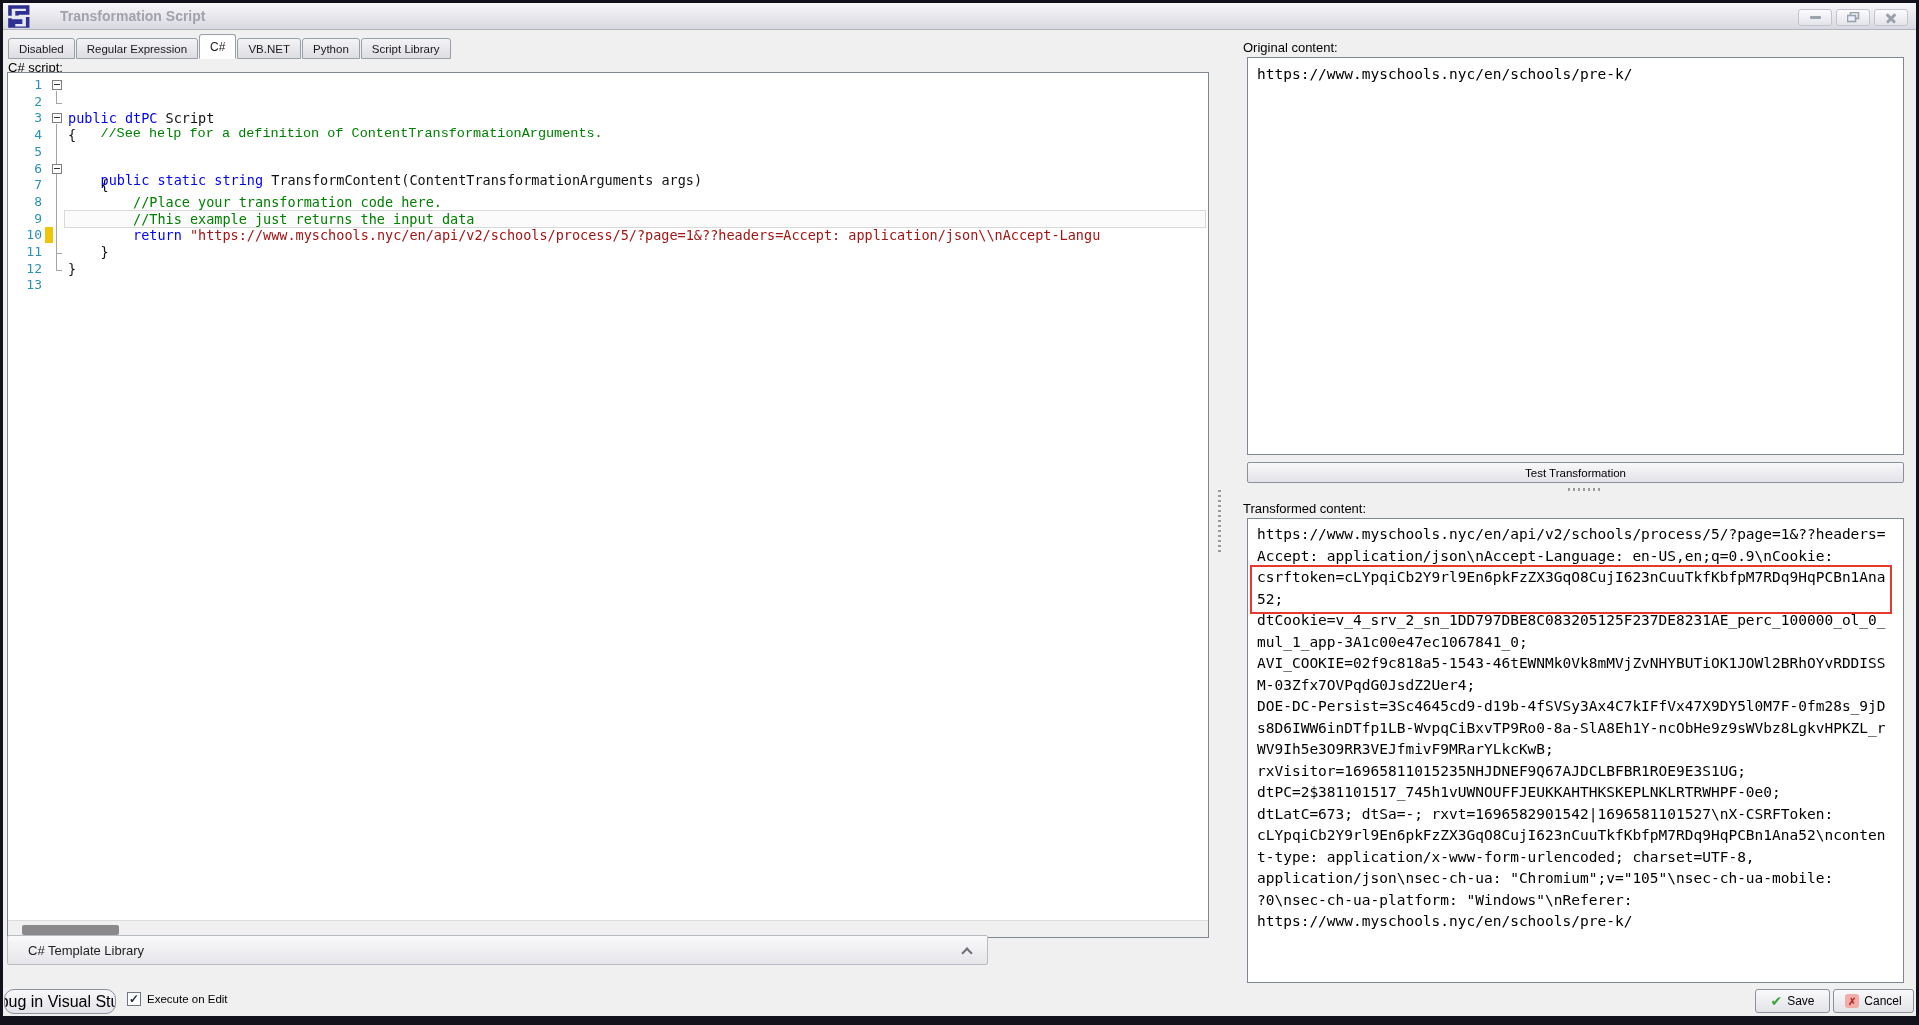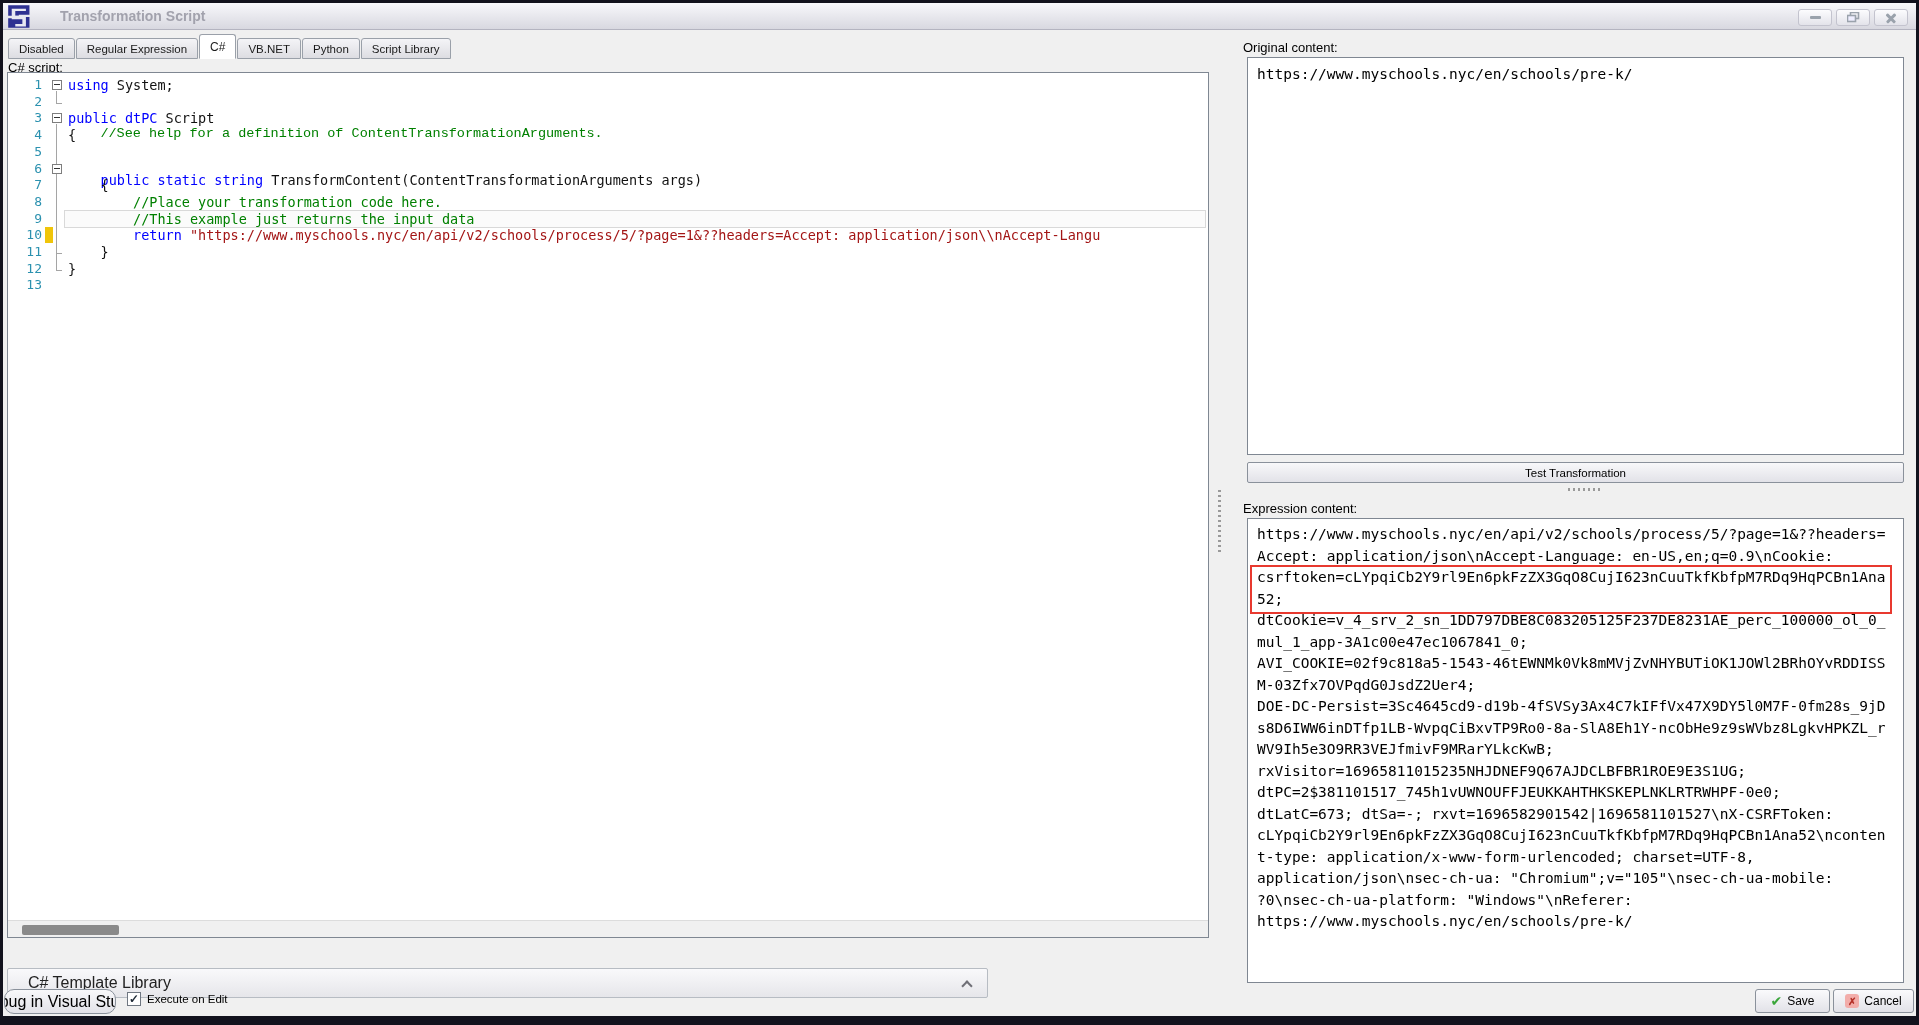--- a/index.html
+++ b/index.html
@@ -152,7 +152,6 @@
     <div class="editor-canvas">
         <div class="ln-num" style="top: 4px;">1</div>
         <div class="fold-box" style="top: 7px;"></div>
-        <div class="code-line" style="top: 4px;"><span class="tk-kw">using</span><span class="tk-pl"> System;</span></div>
         <div class="ln-num" style="top: 20.7px;">2</div>
         <div class="ln-num" style="top: 37.4px;">3</div>
         <div class="fold-box" style="top: 40.4px;"></div>

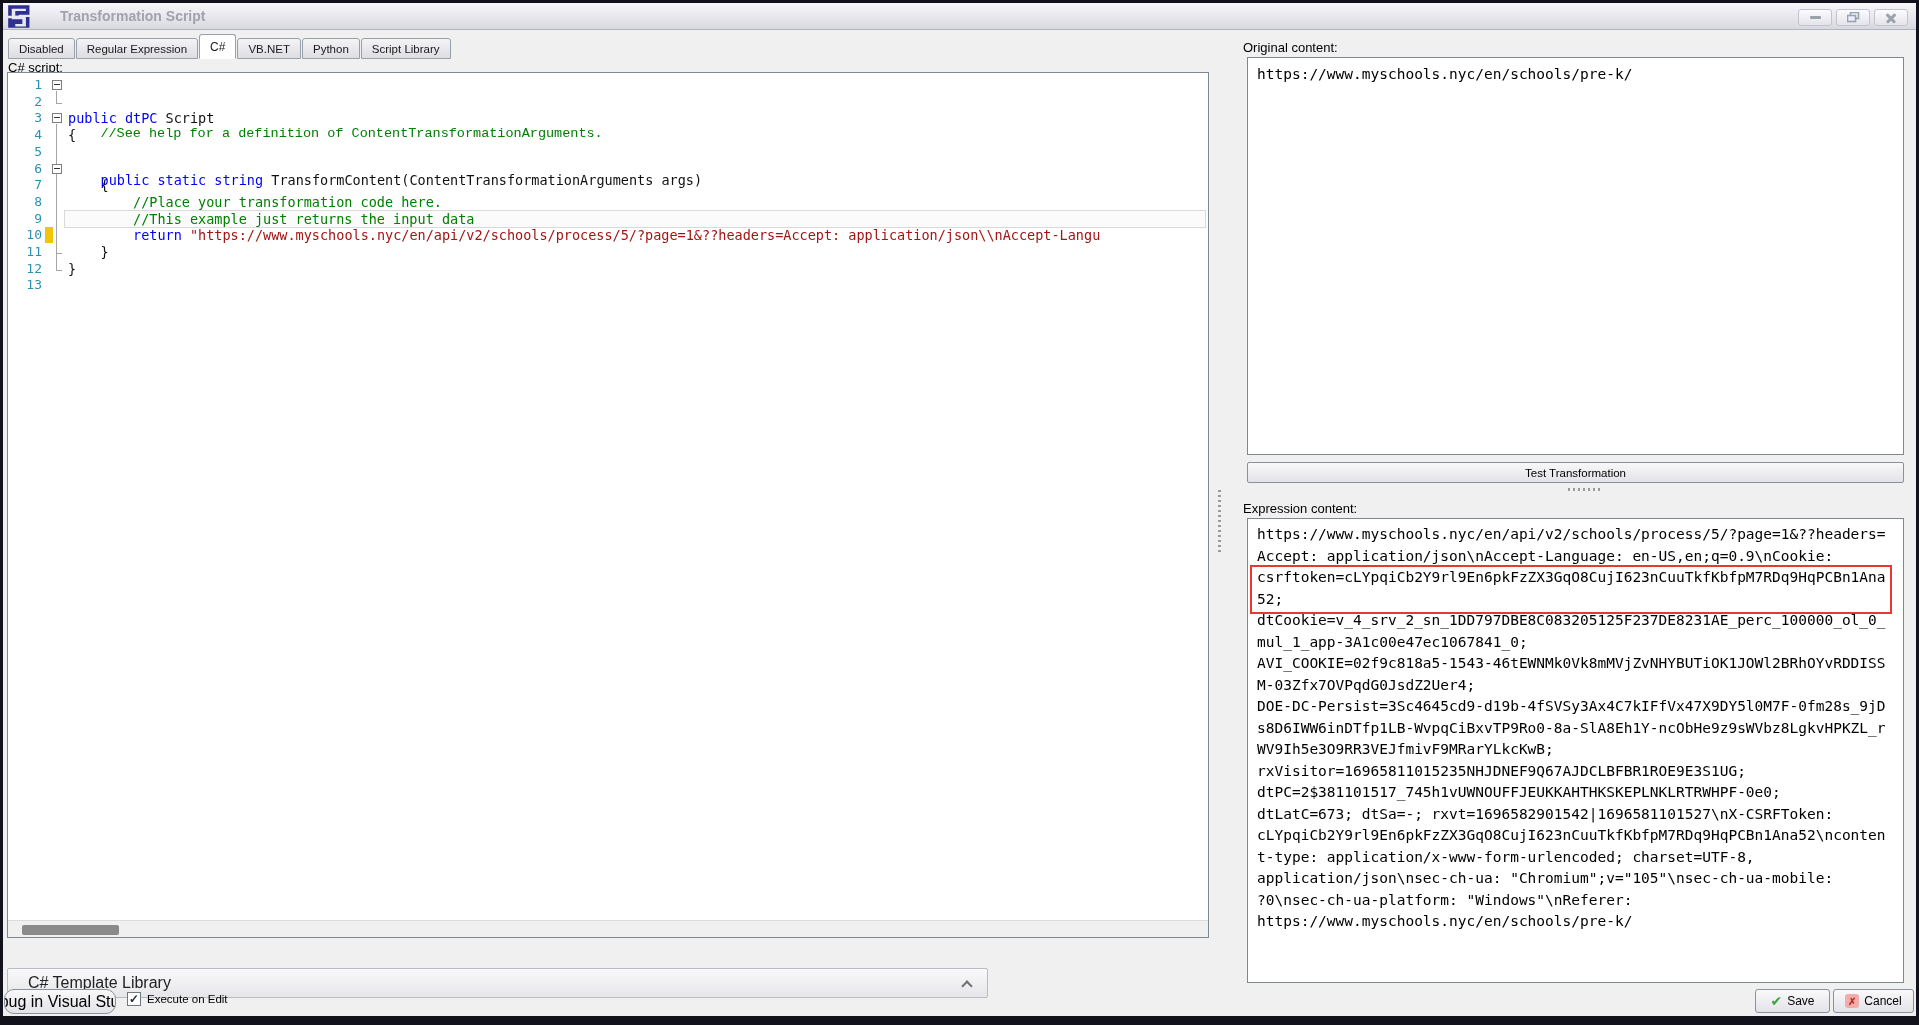--- a/index.html
+++ b/index.html
@@ -207,7 +207,7 @@
   <div class="h-grip"></div>
   <div class="v-grip"></div>
 
-  <div class="panel-label" style="left:1240px; top:498px;">Expression content:</div>
+  <div class="panel-label" style="left:1240px; top:498px;">Transformed content:</div>
   <div class="content-box trans-box" style="position:absolute;">
     <div class="t-seg">https://www.myschools.nyc/en/api/v2/schools/process/5/?page=1&amp;??headers=
 Accept: application/json\nAccept-Language: en-US,en;q=0.9\nCookie:</div>

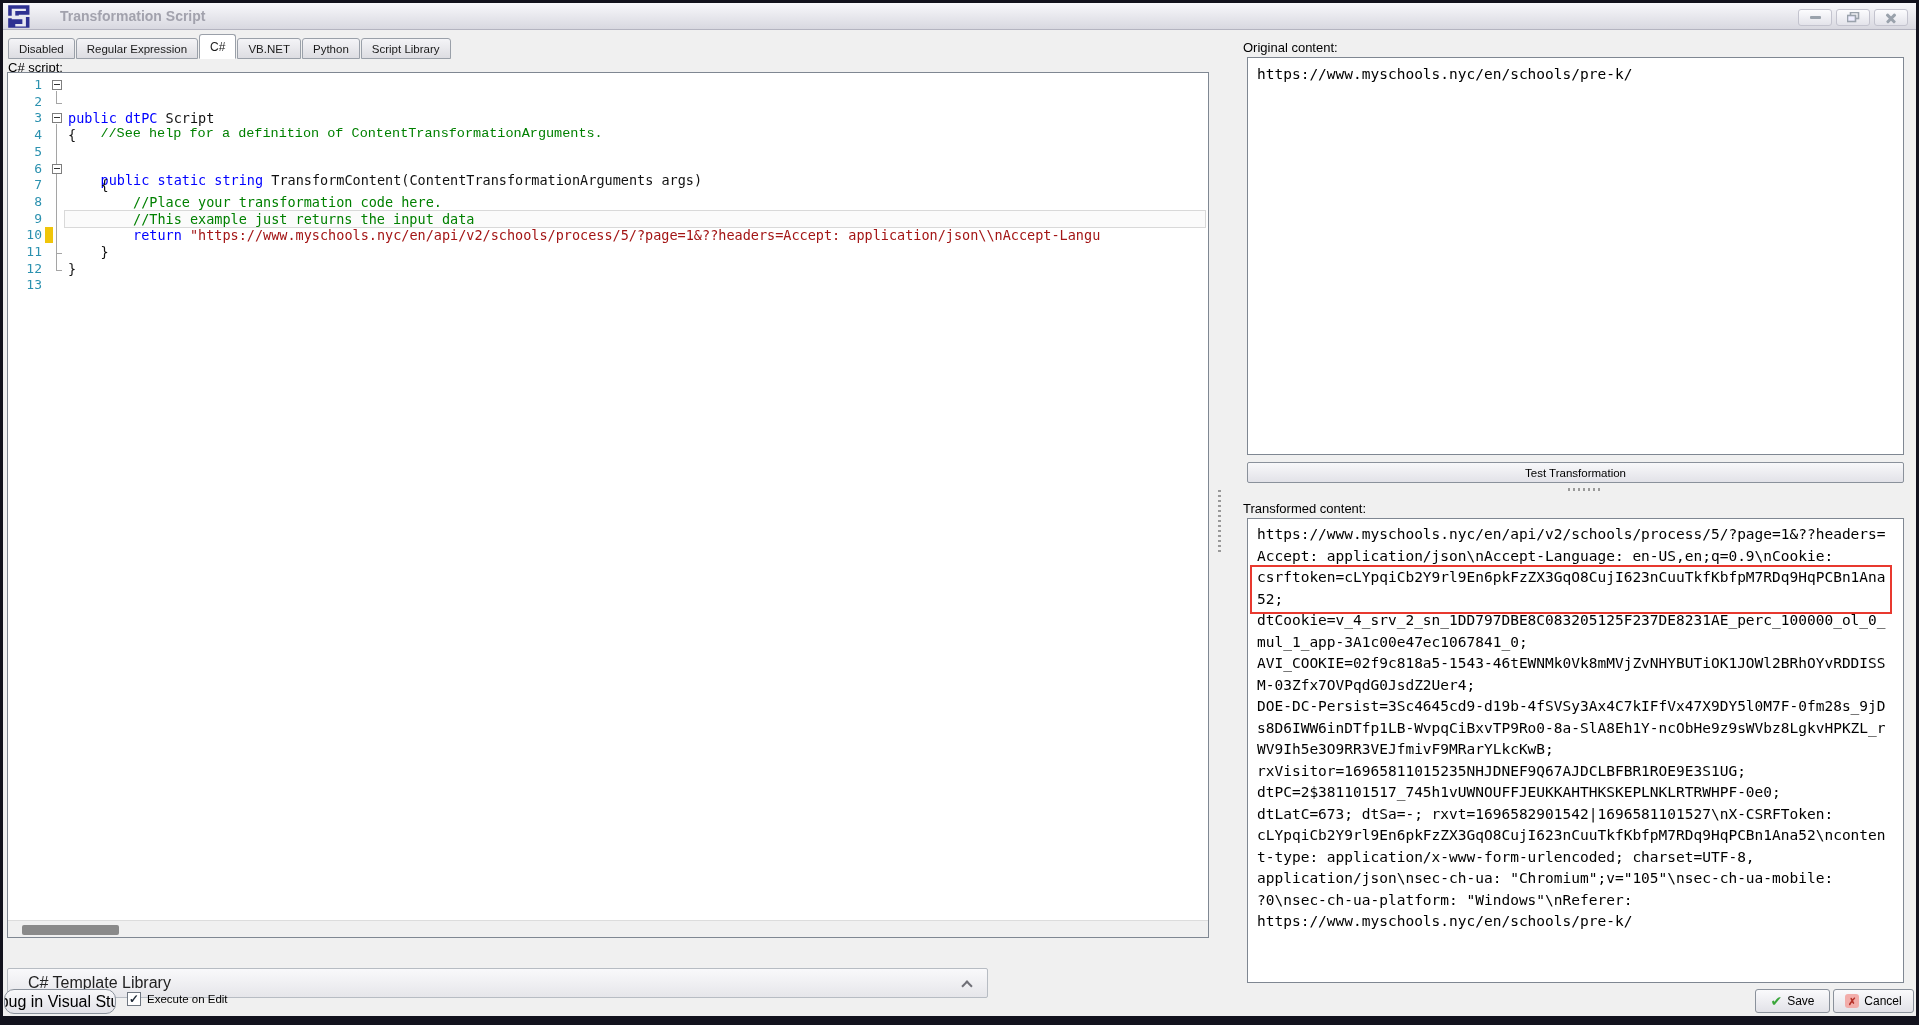--- a/index.html
+++ b/index.html
@@ -63,10 +63,10 @@
   .h-thumb { position:absolute; left:14px; top:4px; width:97px; height:10px; background:#8a8a8a; border-radius:2px; }
   
   .tmpl-bar {
-    position:absolute; left:4px; top:965px; width:981px; height:30px;
+    position:absolute; left:4px; top:932px; width:981px; height:30px;
     background:linear-gradient(#f9f9fb,#e6e6ea);
     border:1px solid #b7bcc3; border-radius:2px;
-    display:flex; align-items:center; font-size:16px; color:#222;
+    display:flex; align-items:center; font-size:13px; color:#222;
   }
   .tmpl-bar .lbl { margin-left:20px; }
   .chevron-up { position:absolute; right:16px; top:13px; width:8px; height:8px; border-top:2px solid #6f6f76; border-right:2px solid #6f6f76; transform:rotate(-45deg); }

